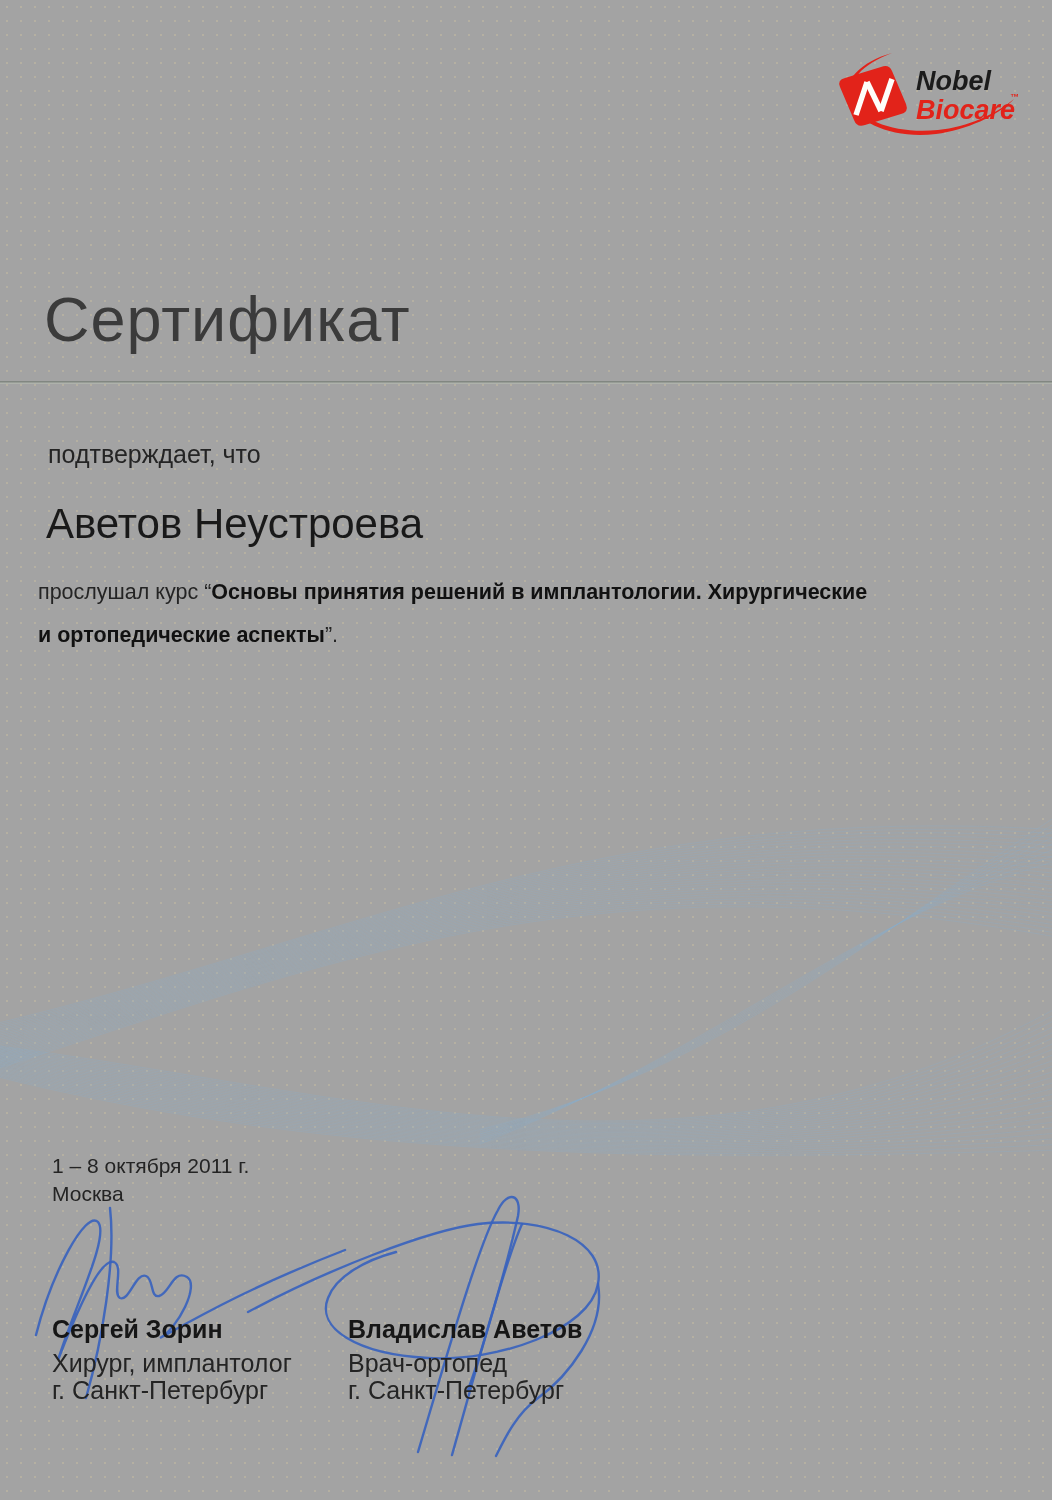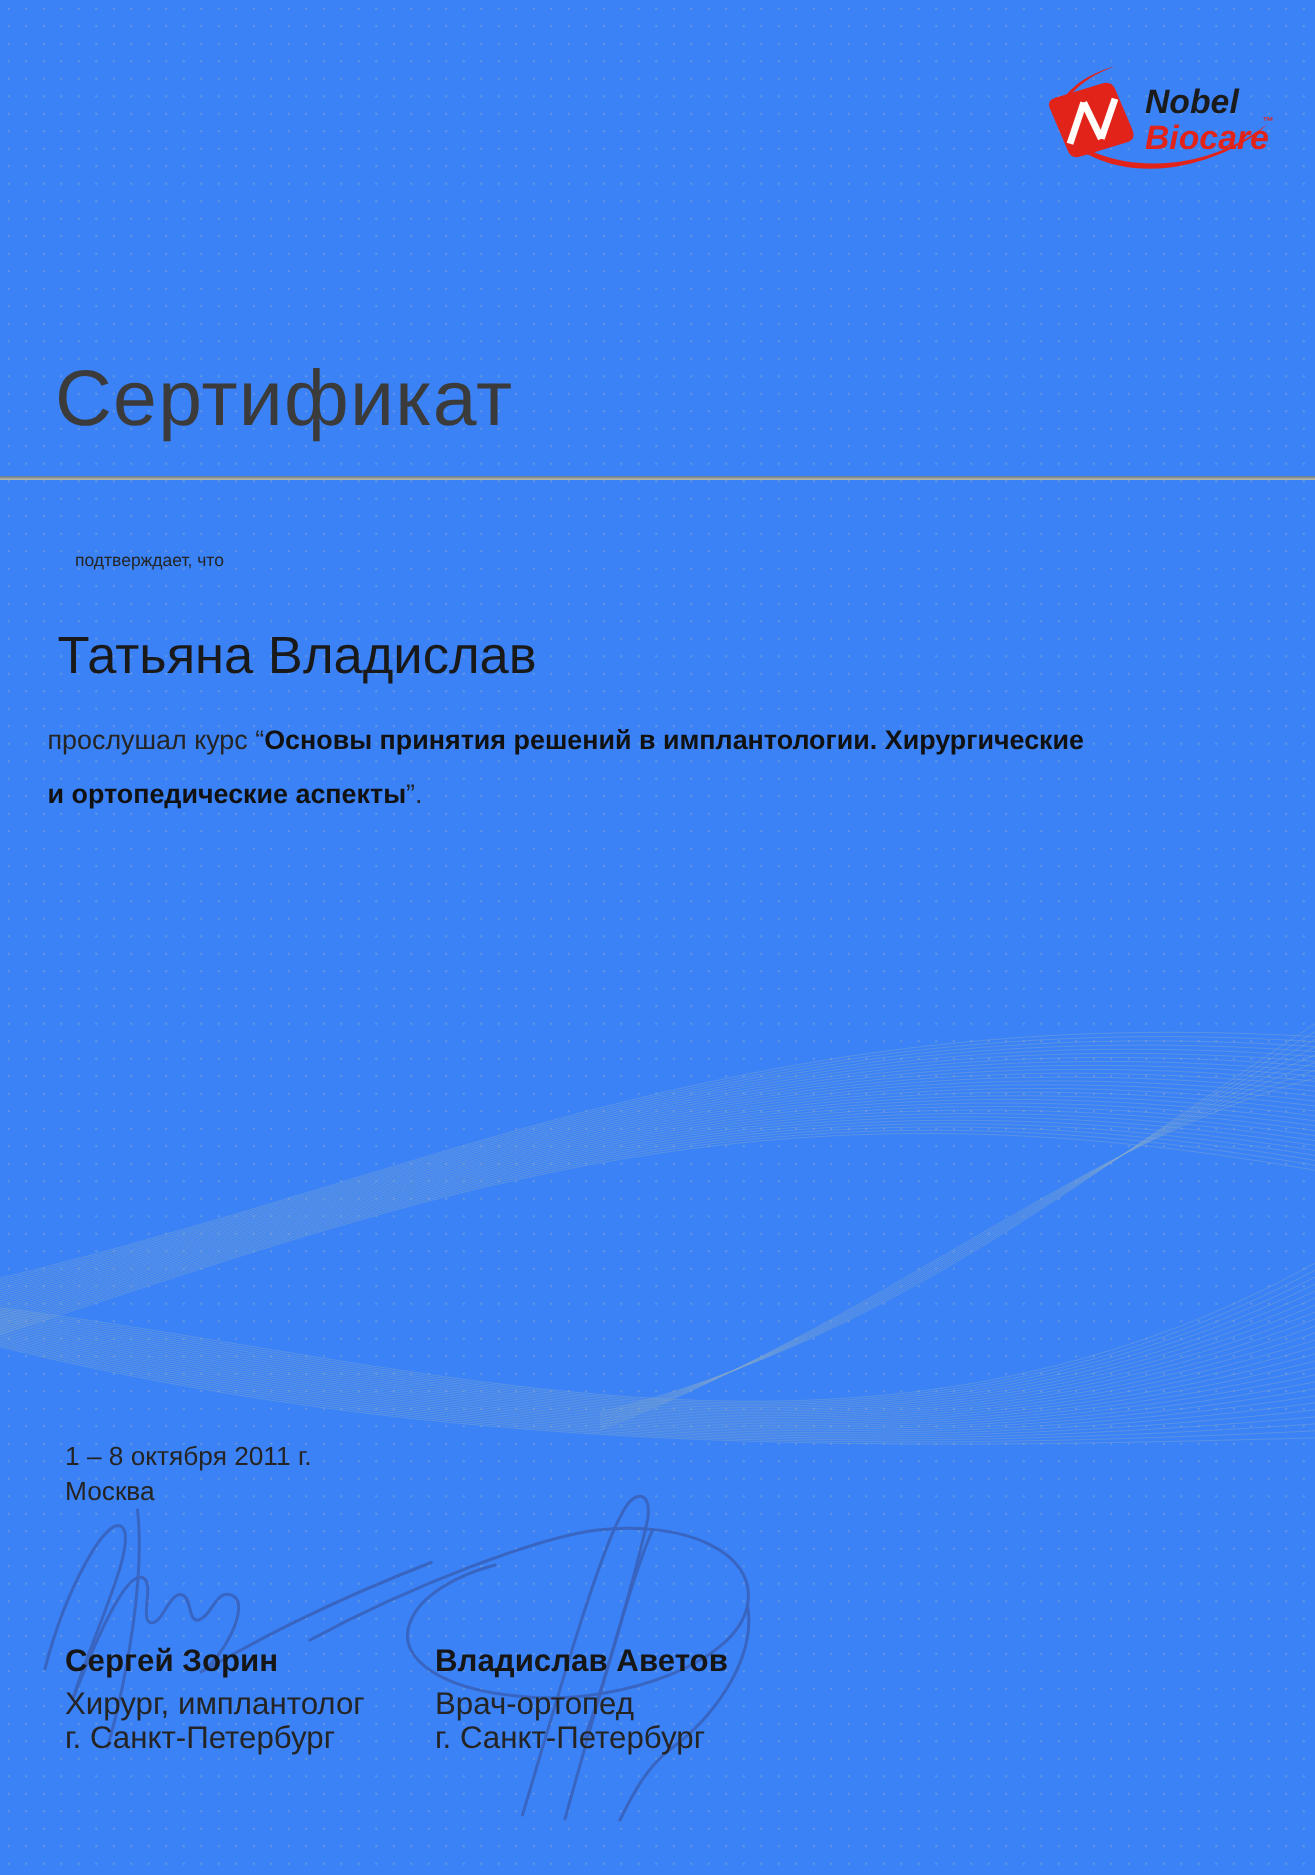--- a/index.html
+++ b/index.html
@@ -7,7 +7,7 @@
     position:relative;
     width:1052px;height:1500px;
     margin:0 auto;
-    background:#3b82f6;
+    background:#a3a3a3;
     overflow:hidden;
     font-family:"Liberation Sans", sans-serif;
     color:#1d1d1d;

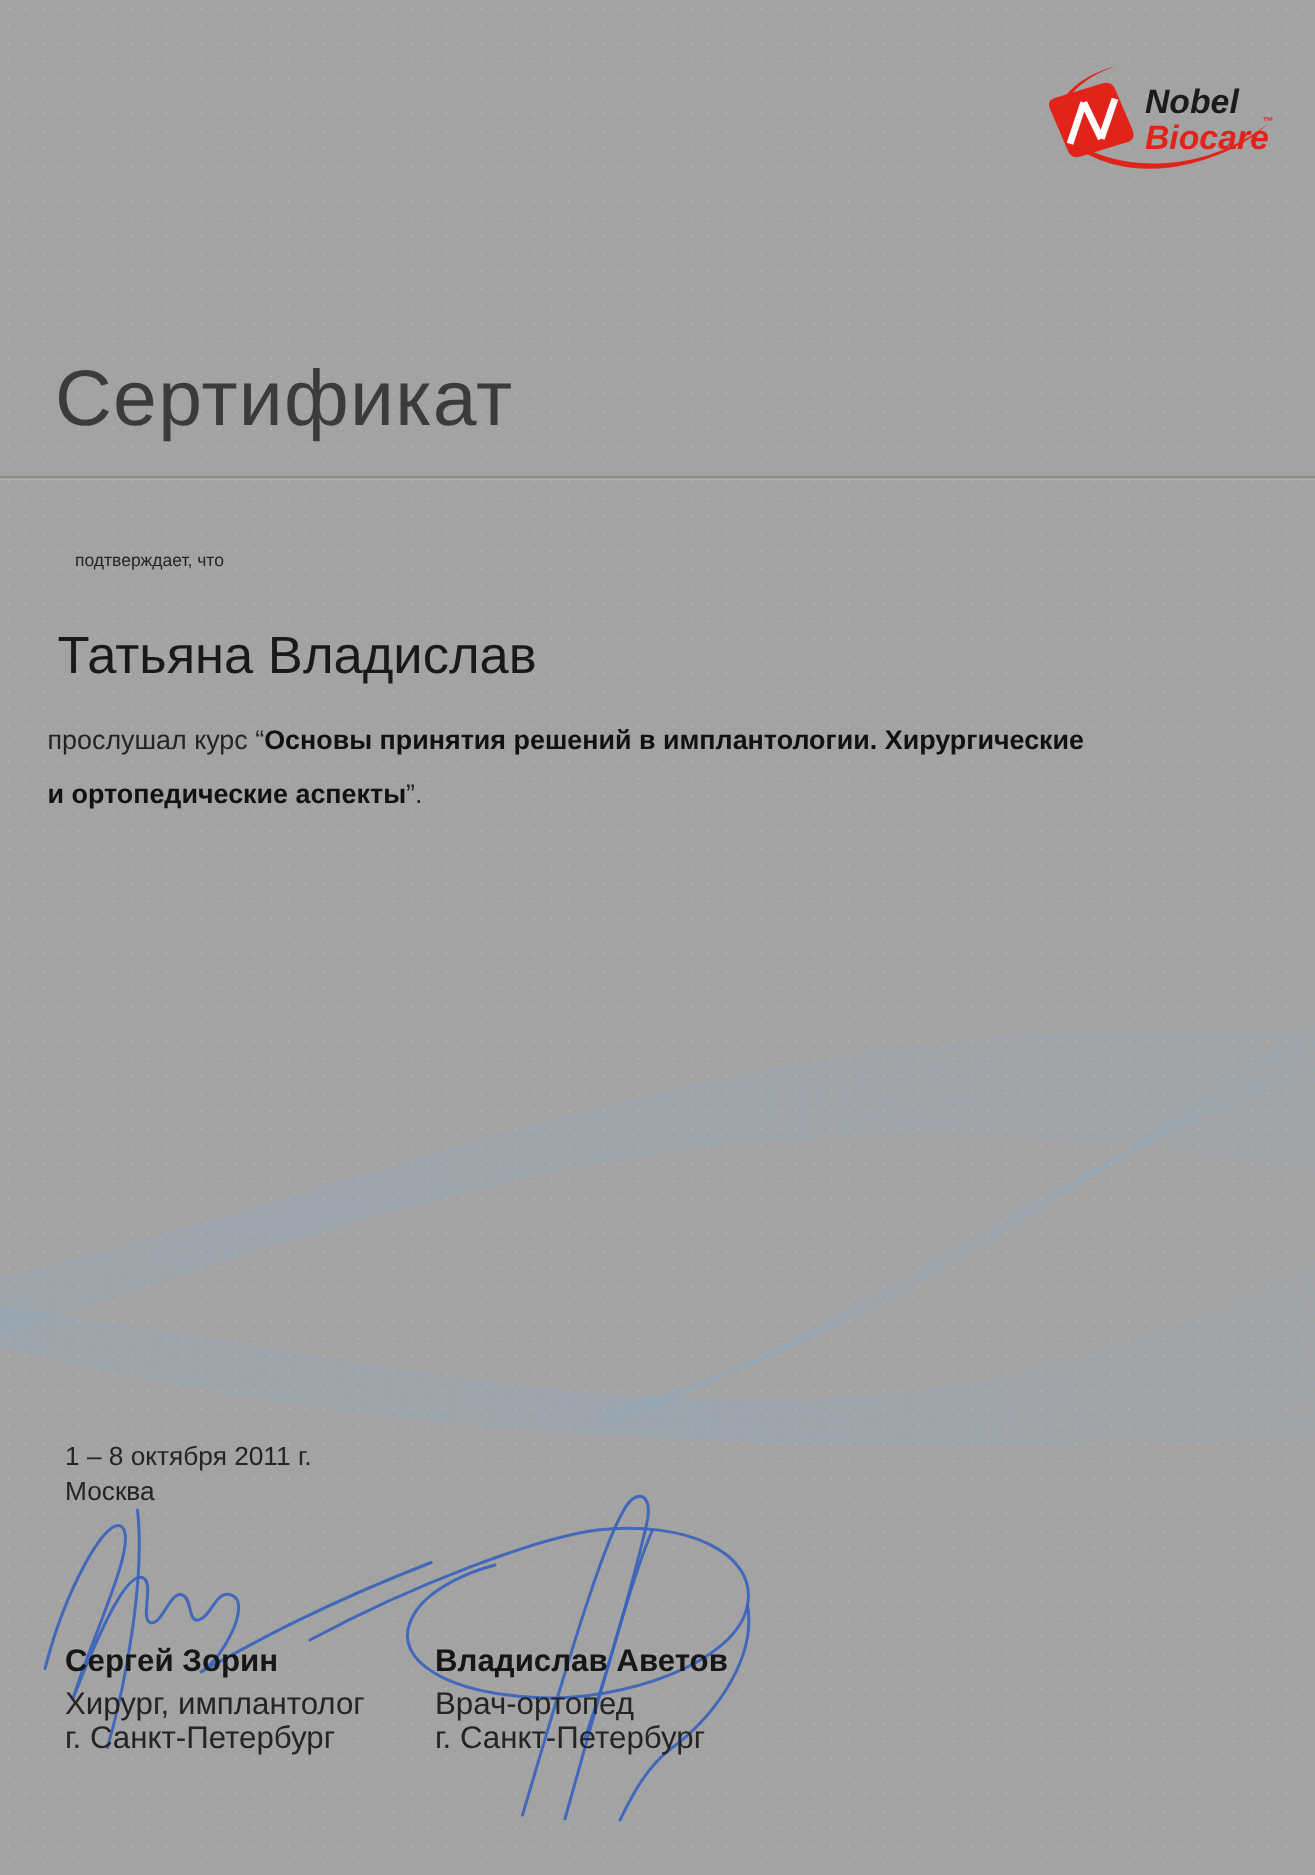--- a/index.html
+++ b/index.html
@@ -32,8 +32,8 @@
     background:linear-gradient(#767c76,#b9bdb6);
   }
   .intro{
-    position:absolute;left:60px;top:440px;
-    font-size:14px;color:#242424;margin:0;
+    position:absolute;left:48px;top:440px;
+    font-size:25px;color:#242424;margin:0;
   }
   .recipient{
     position:absolute;left:46px;top:500px;

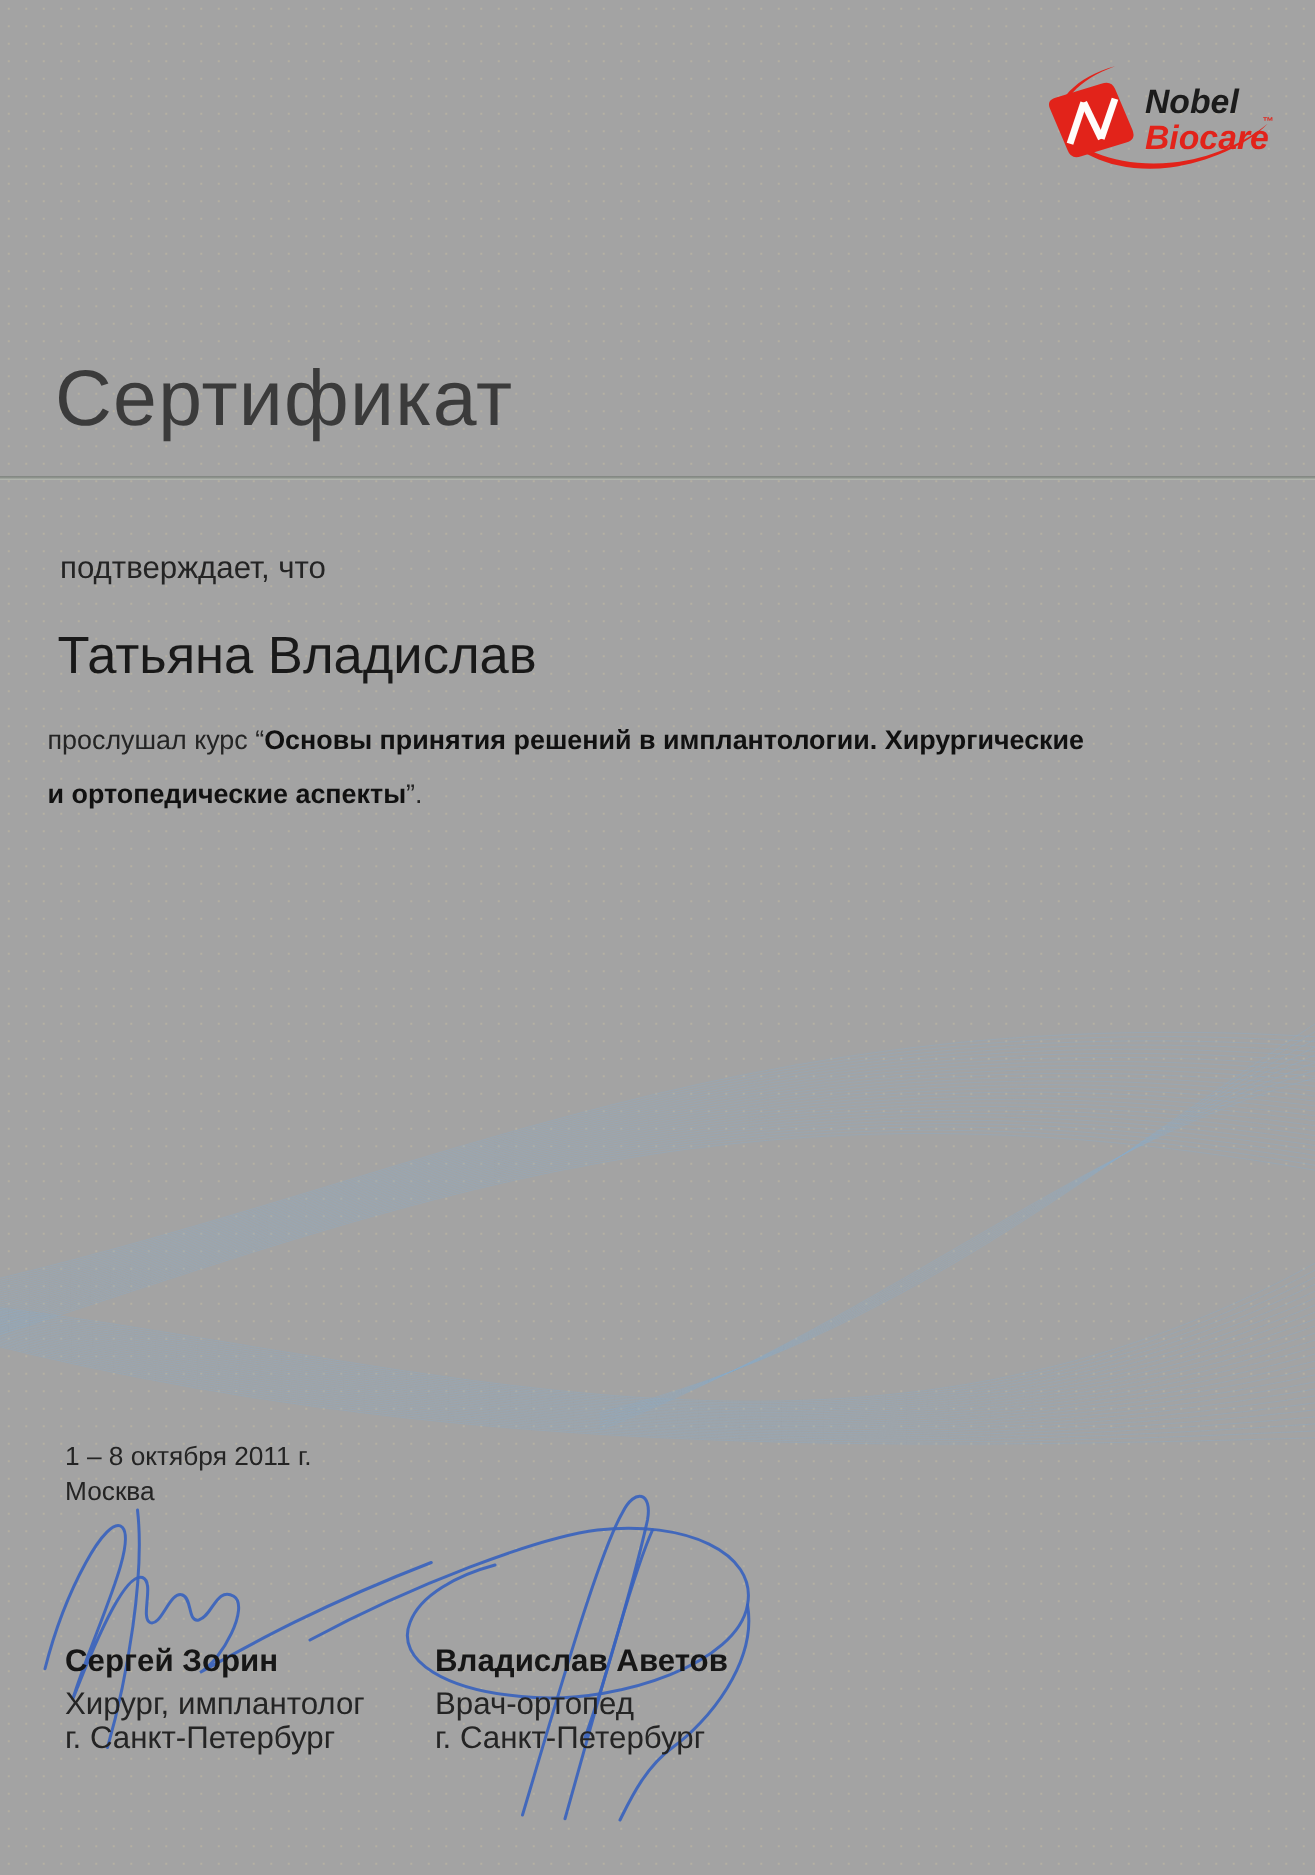--- a/index.html
+++ b/index.html
@@ -88,7 +88,7 @@
   <div class="divider"></div>
 
   <p class="intro">подтверждает, что</p>
-  <div class="recipient">Татьяна Владислав</div>
+  <div class="recipient">Аветов Неустроева</div>
   <p class="course"><span>прослушал курс “</span><b>Основы принятия решений в имплантологии. Хирургические и ортопедические аспекты</b><span>”.</span></p>
 
   <svg class="wave" viewBox="0 0 1052 400" preserveAspectRatio="none">

